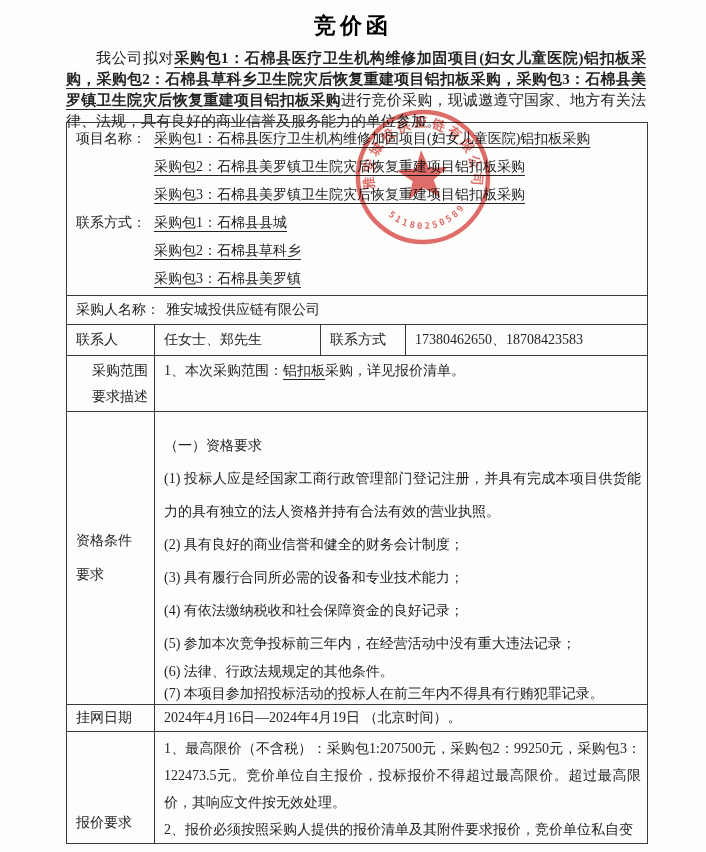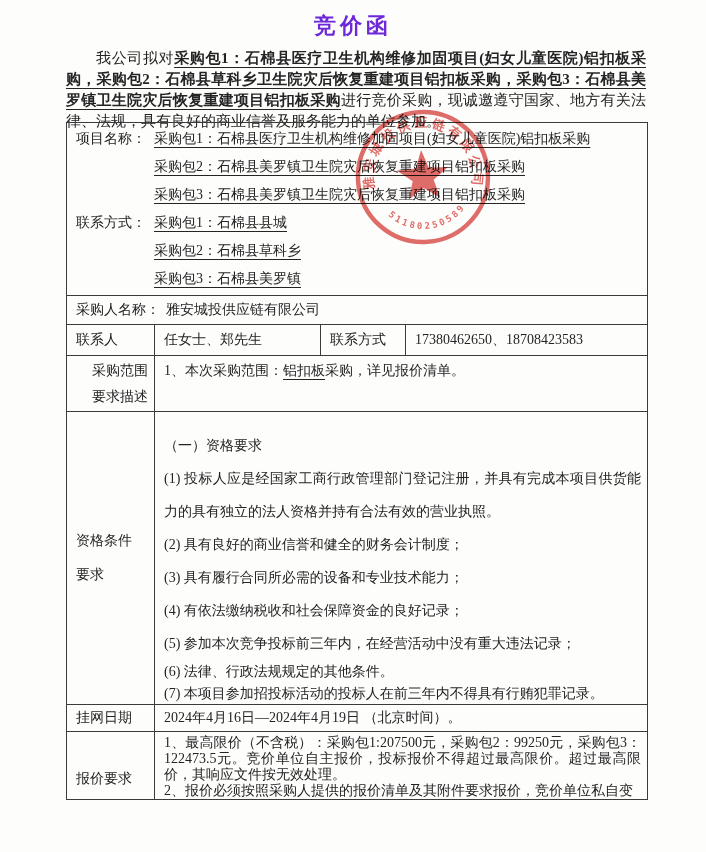--- a/index.html
+++ b/index.html
@@ -10,7 +10,7 @@
   .page{position:relative;width:706px;height:852px;}
   .doc-title{
     margin:0;padding-top:11px;text-align:center;
-    font-size:22px;font-weight:700;letter-spacing:4px;color:#6d28d9;
+    font-size:22px;font-weight:700;letter-spacing:4px;color:#000000;
   }
   .intro{
     margin:7px 60px 10px 66px;font-size:15px;line-height:21px;

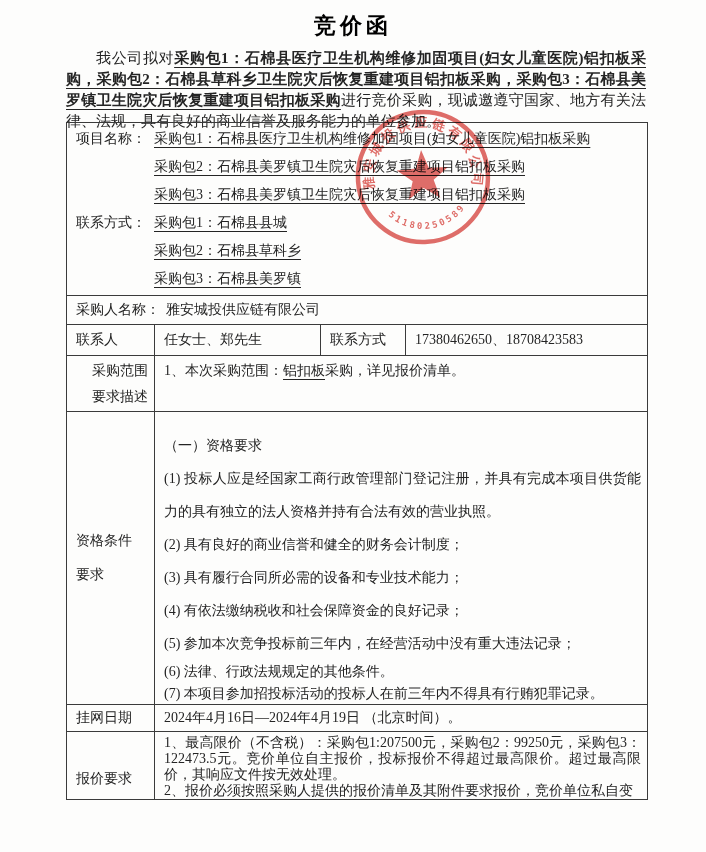--- a/index.html
+++ b/index.html
@@ -56,7 +56,7 @@
 
   
   td.r8lab{vertical-align:bottom;padding-bottom:11px;font-family:Liberation Mono, monospace;}
-  td.r8c{vertical-align:top;padding-top:3px;line-height:16px;text-align:justify;margin-left:12px;}
+  td.r8c{vertical-align:top;padding-top:3px;line-height:27px;text-align:justify;margin-left:12px;}
 
   
   .seal{

